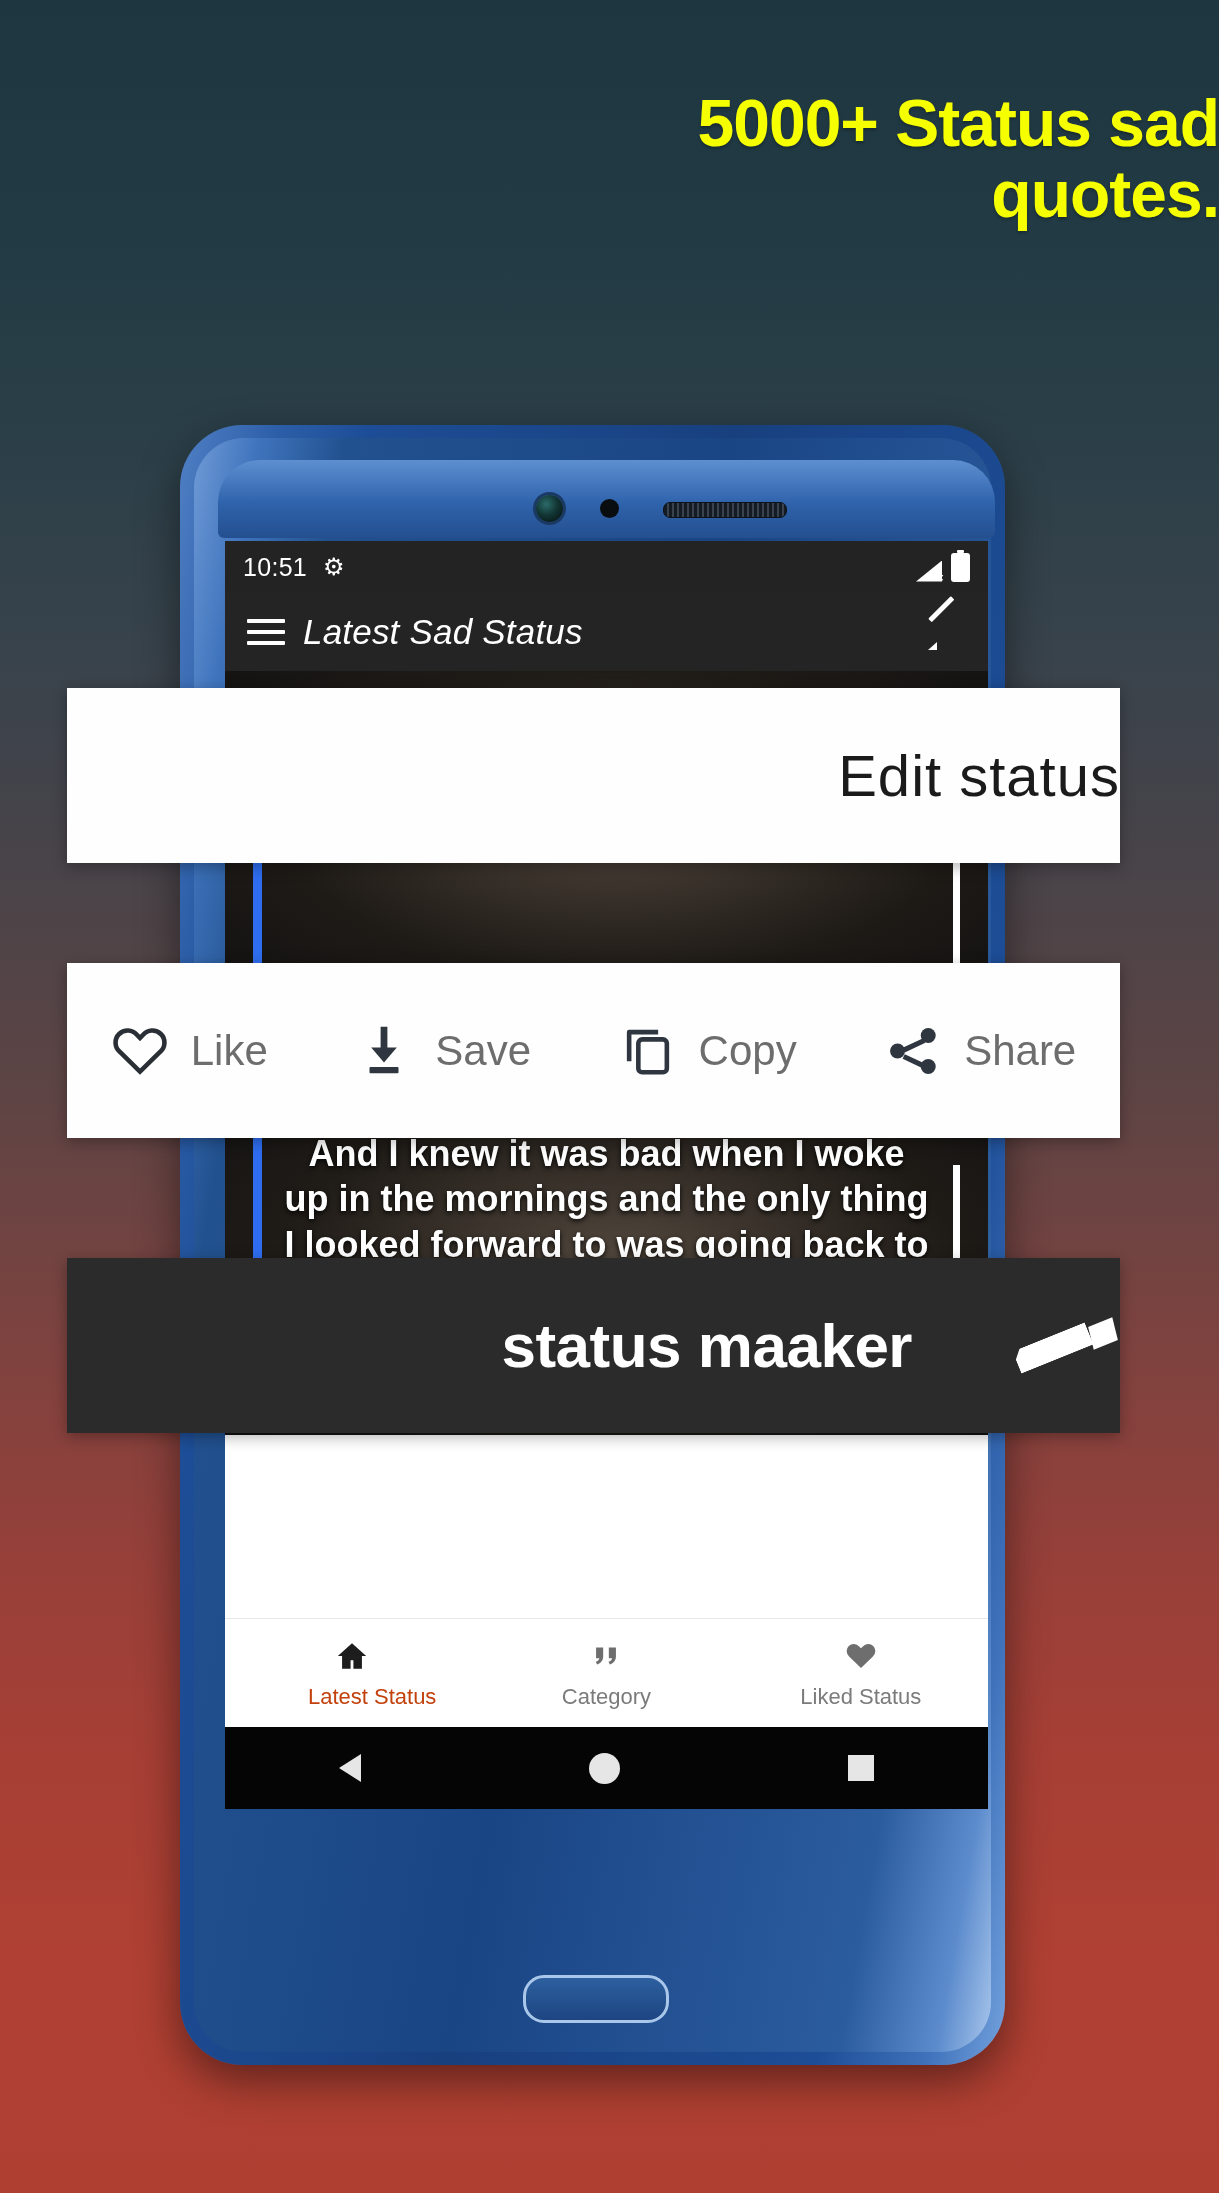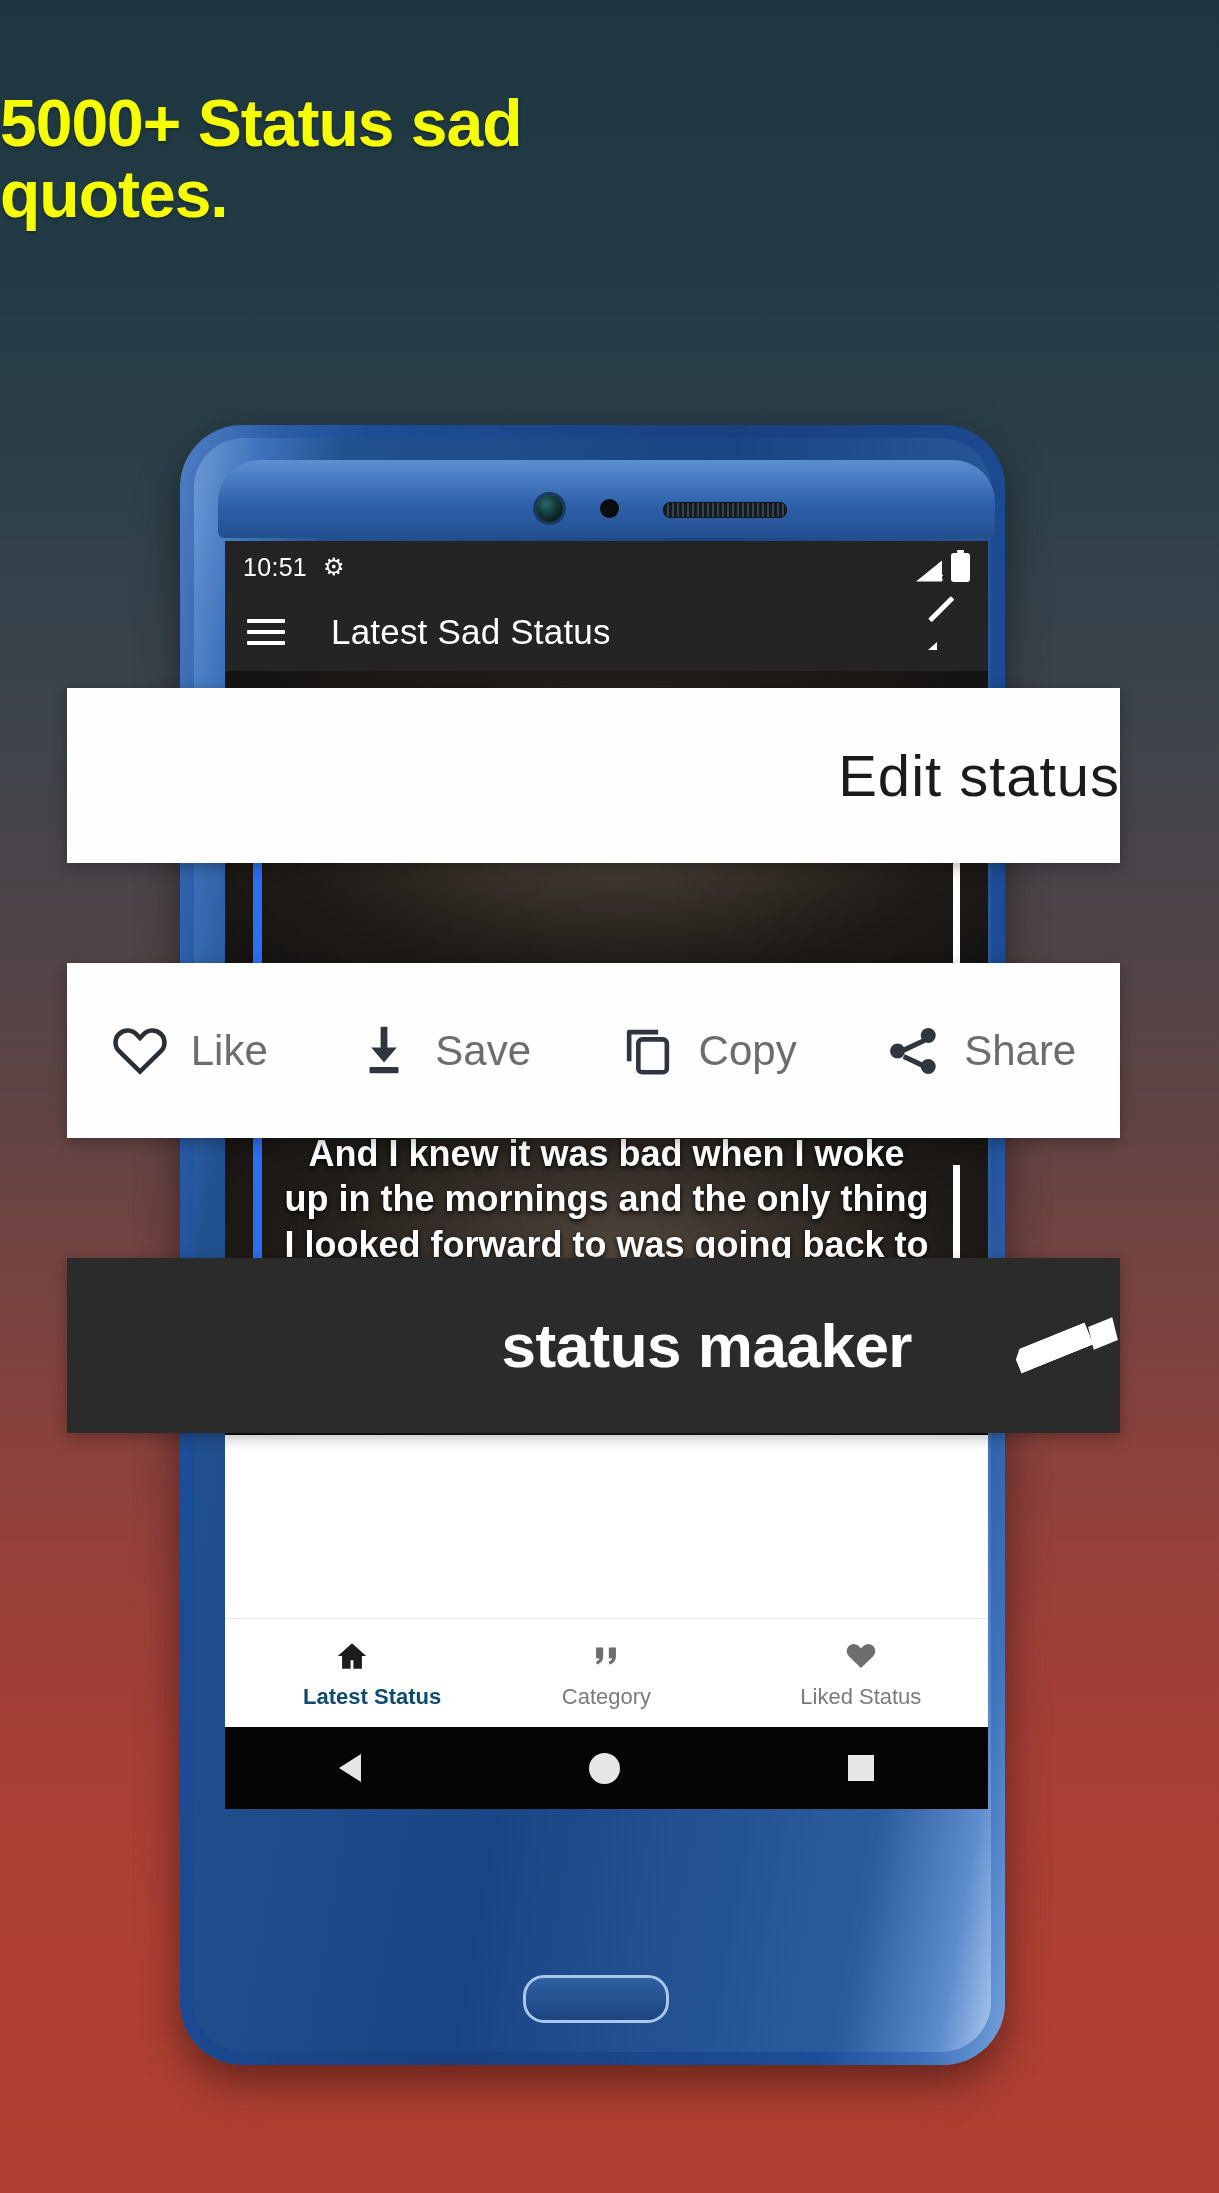--- a/index.html
+++ b/index.html
@@ -16,7 +16,7 @@
   
   .headline{
     position:absolute;left:0;top:88px;width:1219px;
-    text-align:left;color:#f6ff00;
+    text-align:right;color:#f6ff00;
     font-size:66px;line-height:1.08;font-weight:bold;
     letter-spacing:-1px;
     text-shadow:0 2px 3px rgba(0,0,0,.28);

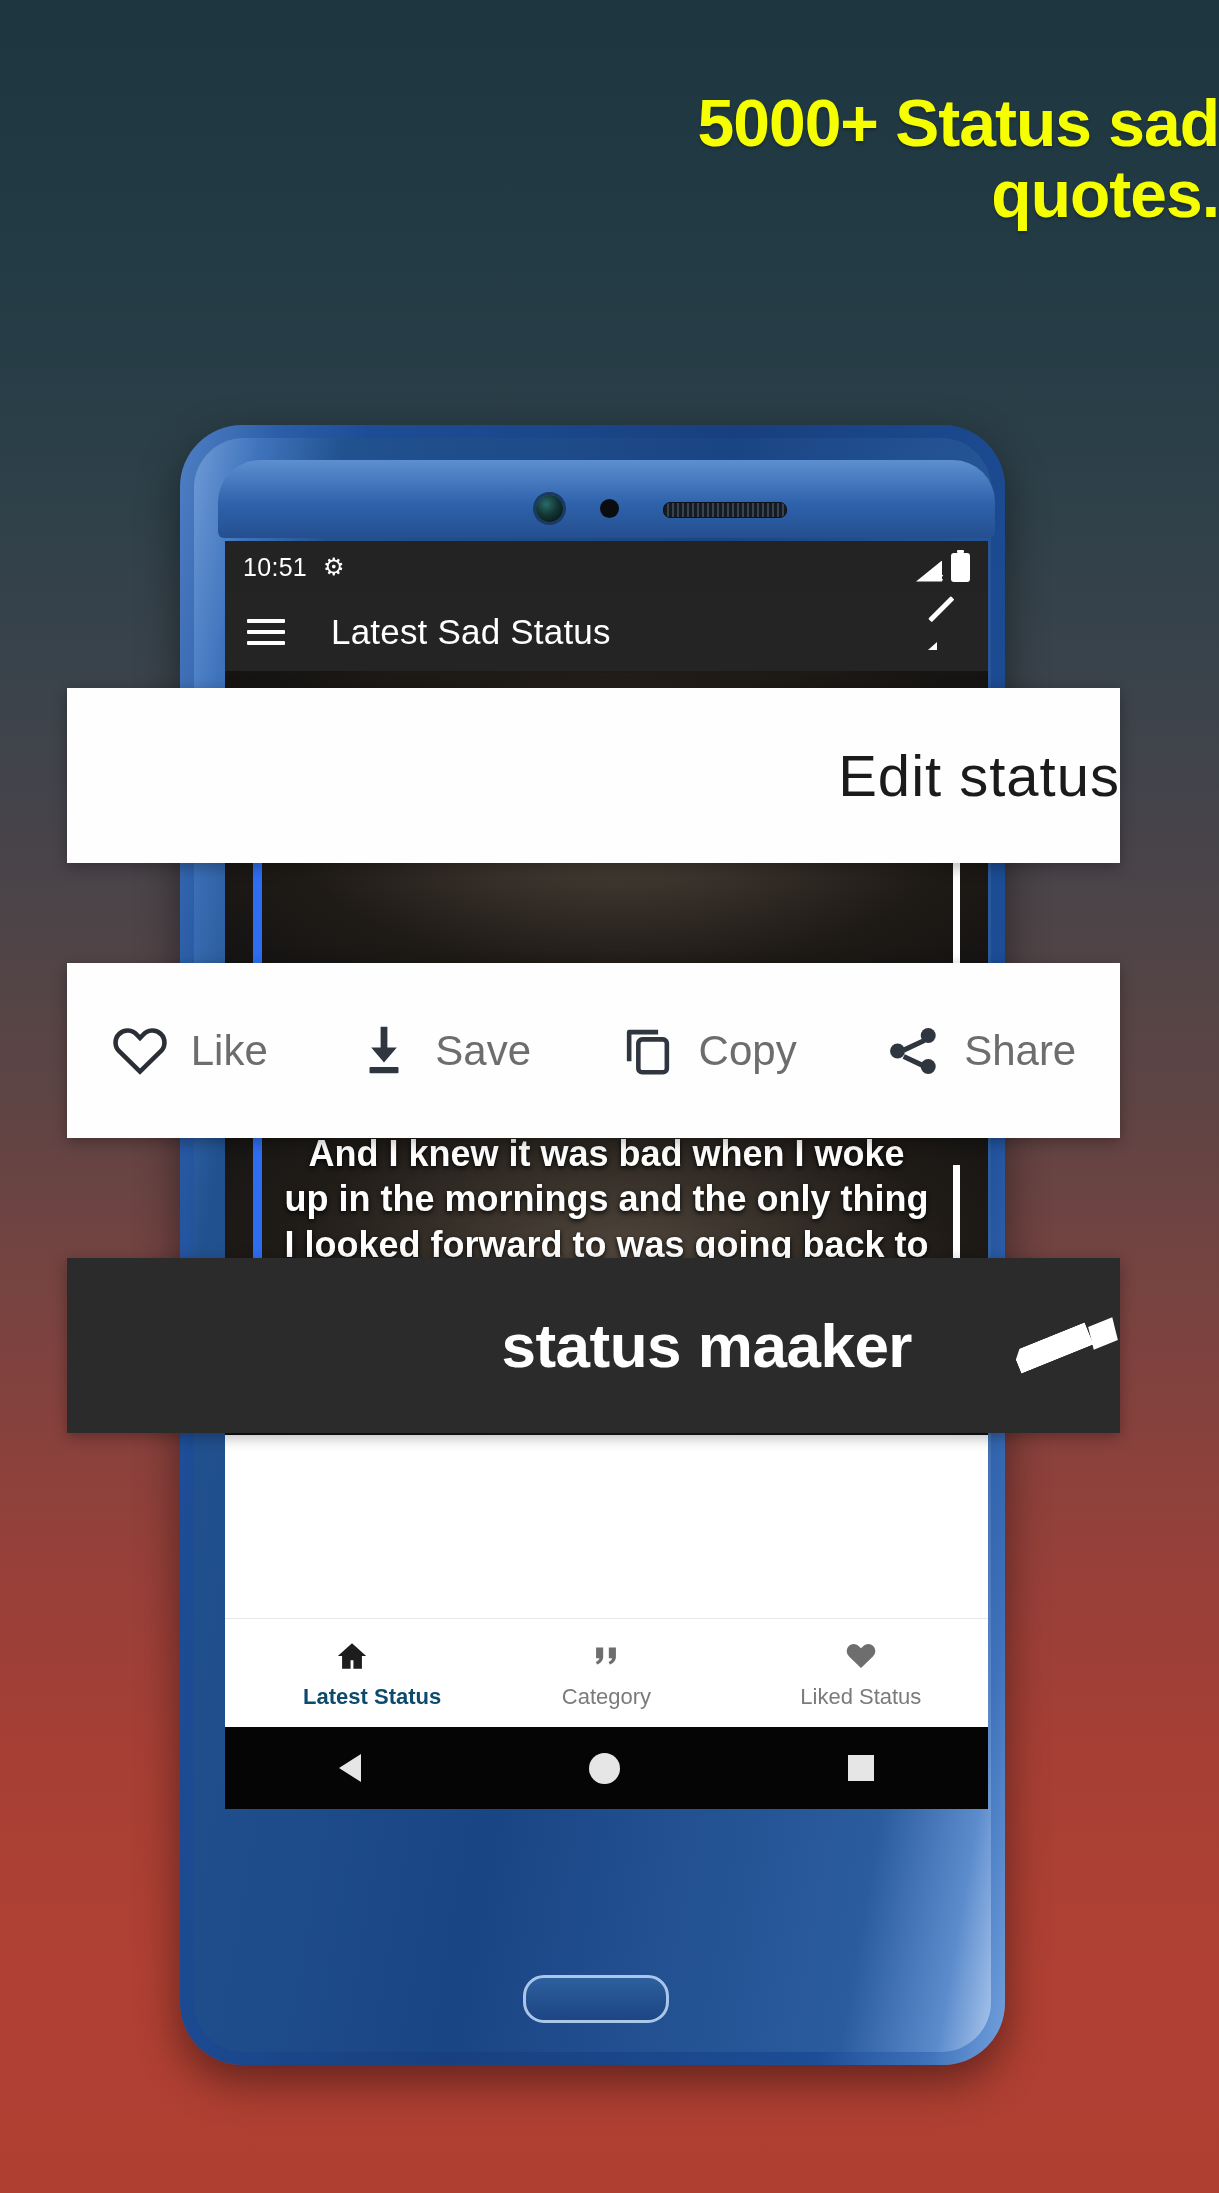--- a/index.html
+++ b/index.html
@@ -96,7 +96,7 @@
   }
   .ham{width:38px;display:flex;flex-direction:column;gap:7px;cursor:pointer;}
   .ham i{display:block;height:4px;background:#fff;border-radius:1px;}
-  .tb-title{margin-left:46px;font-size:35px;letter-spacing:.2px;}
+  .tb-title{margin-left:18px;font-size:35px;letter-spacing:.2px;font-style:italic;}
   .tb-edit{
     margin-left:auto;width:40px;height:40px;position:relative;
   }

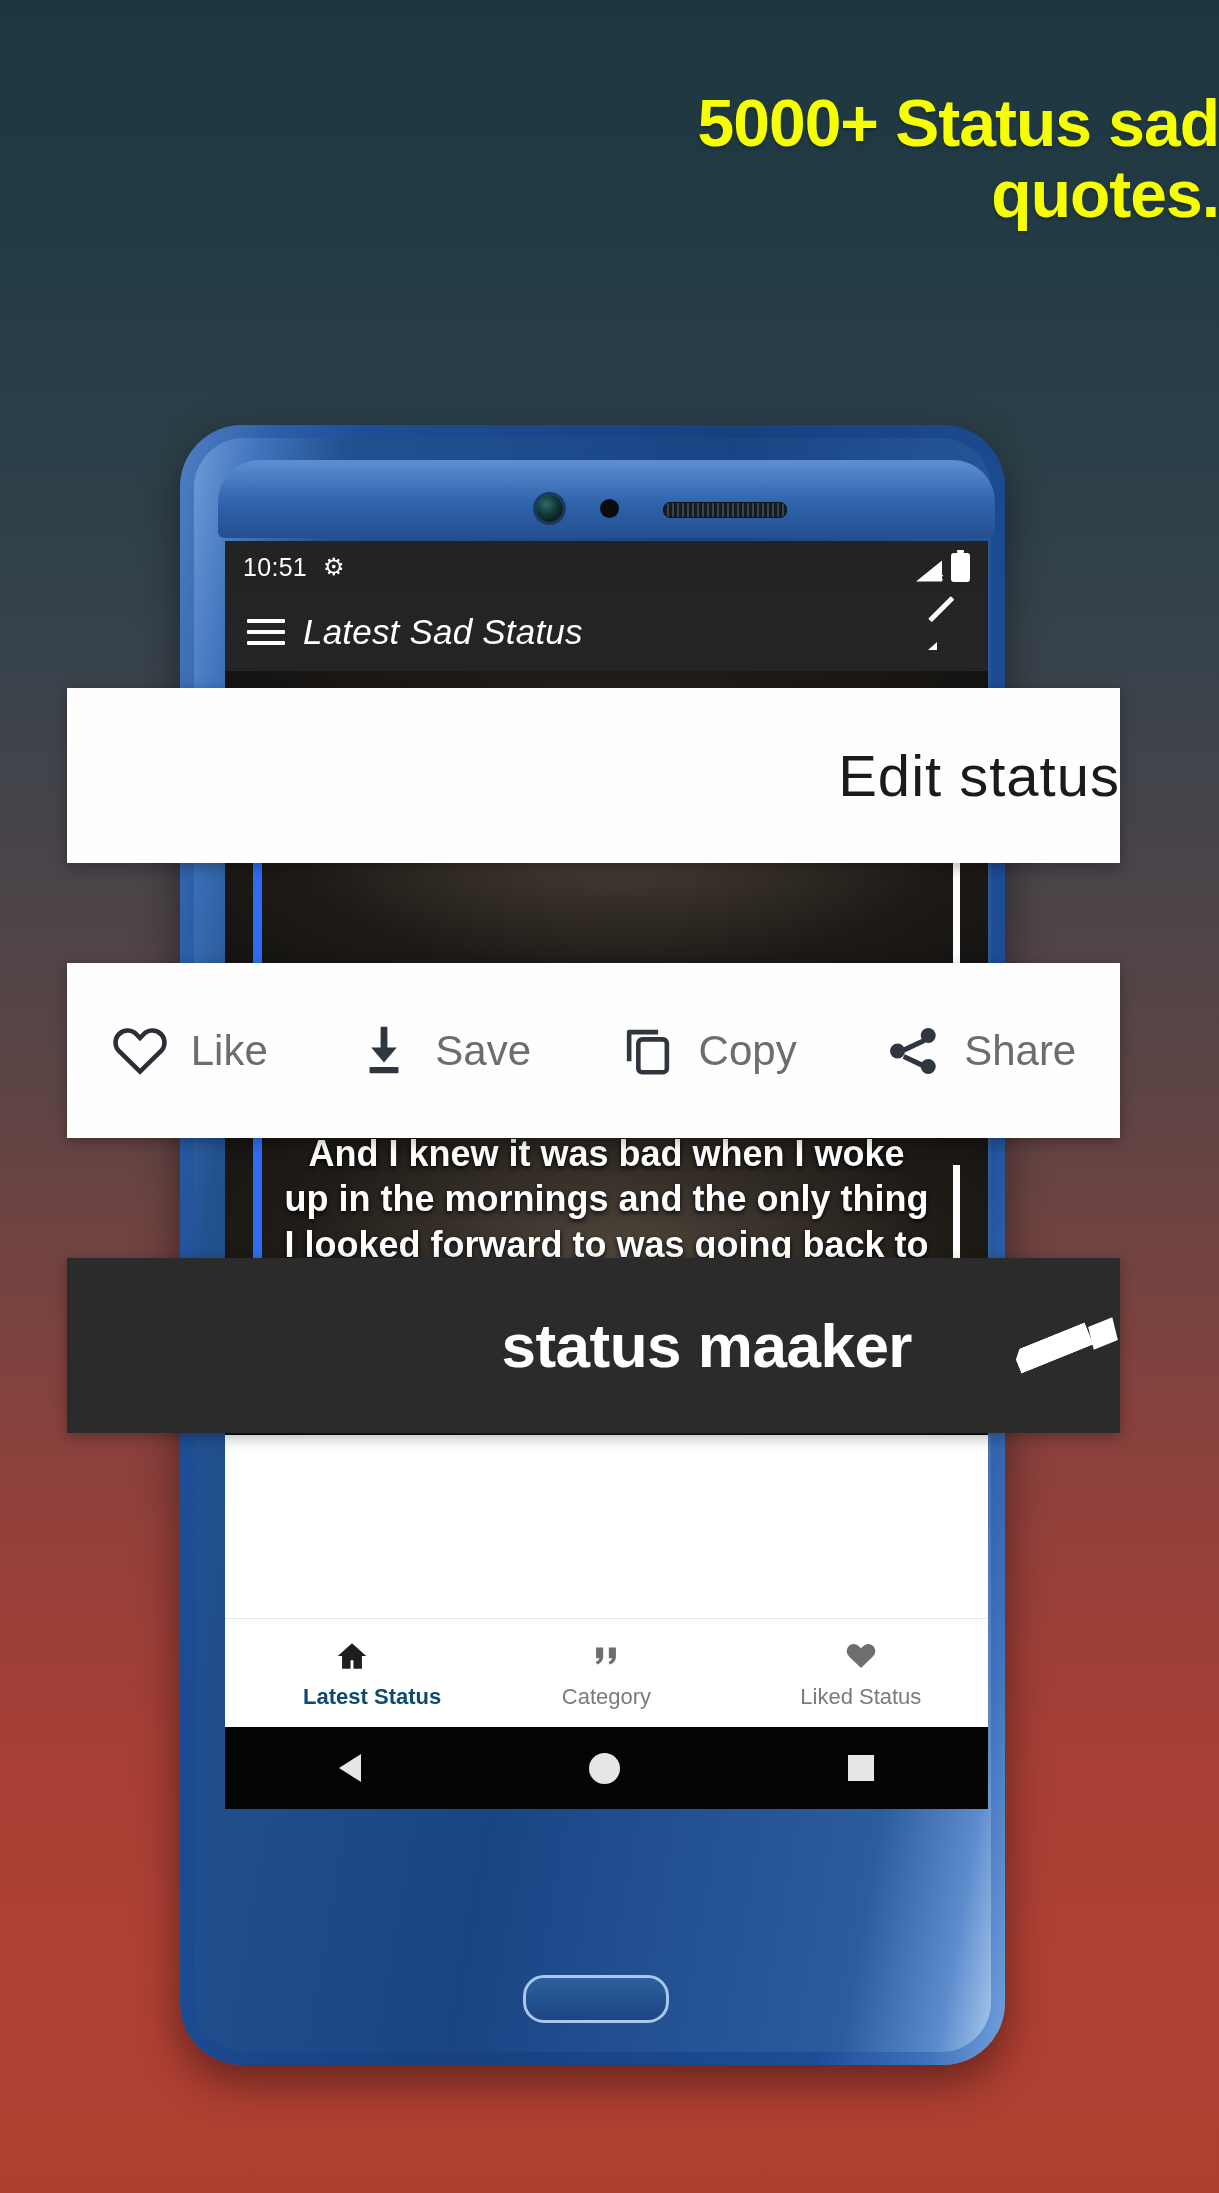--- a/index.html
+++ b/index.html
@@ -147,7 +147,7 @@
   .nav-item{flex:1;text-align:center;}
   .nav-item .ni{height:40px;display:flex;align-items:center;justify-content:center;}
   .nav-item .nl{font-size:22px;margin-top:8px;display:block;}
-  .nav-active .nl{color:#0c4a6e;font-weight:bold;padding-left:40px;}
+  .nav-active .nl{color:#c2410c;font-weight:normal;padding-left:40px;}
   .nav-idle .nl{color:#7b7b7b;}
 
   

